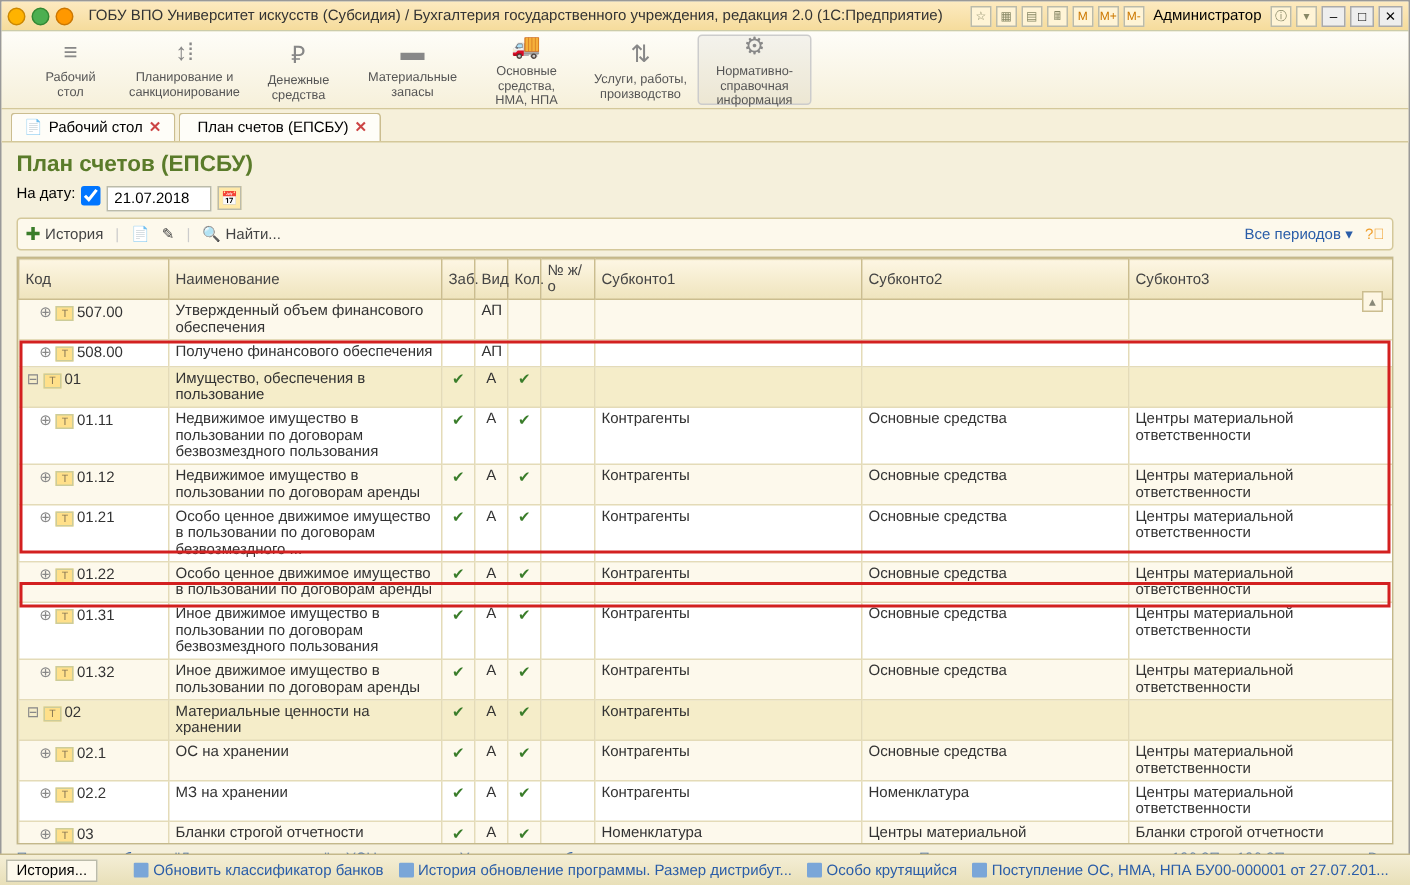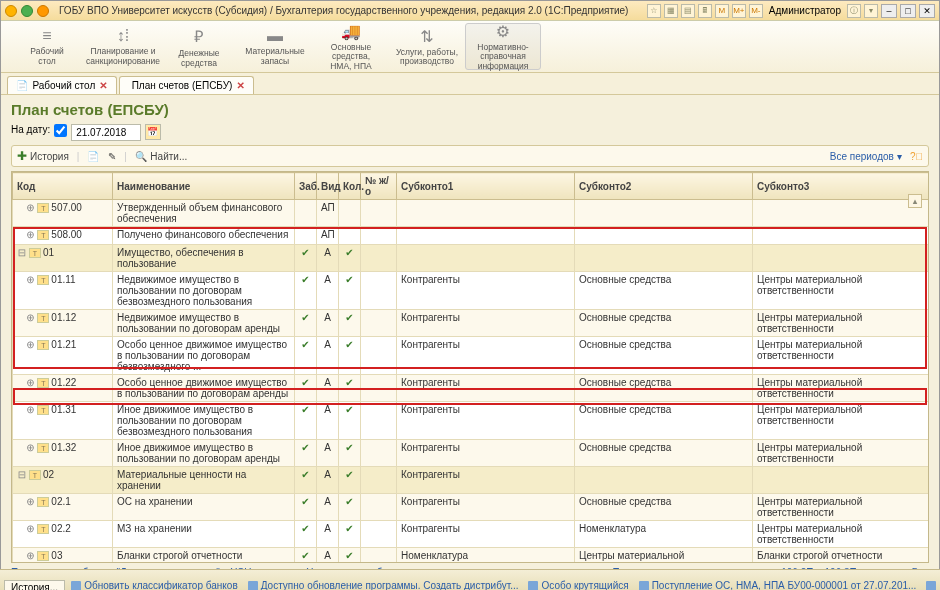--- a/index.html
+++ b/index.html
@@ -35,7 +35,7 @@
 .link{color:#2a5da8;}
 .table-wrap{border:1px solid #c4b88a;margin-top:4px;height:392px;overflow:hidden;background:#fff;position:relative}
 table{border-collapse:collapse;width:100%;table-layout:fixed}
-th{background:linear-gradient(#fdf6e3,#efe4bd);border:1px solid #cbbd8f;padding:2px 4px;text-align:left;font-weight:bold;color:#444;font-size:10px;height:18px}
+th{background:linear-gradient(#fdf6e3,#efe4bd);border:1px solid #cbbd8f;padding:2px 4px;text-align:left;font-weight:normal;color:#444;font-size:10px;height:18px}
 td{border:1px solid #e4dbb8;padding:2px 4px;font-size:10px;color:#333;vertical-align:top;height:18px}
 tr.odd td{background:#fdf9ec}
 tr.even td{background:#fff}

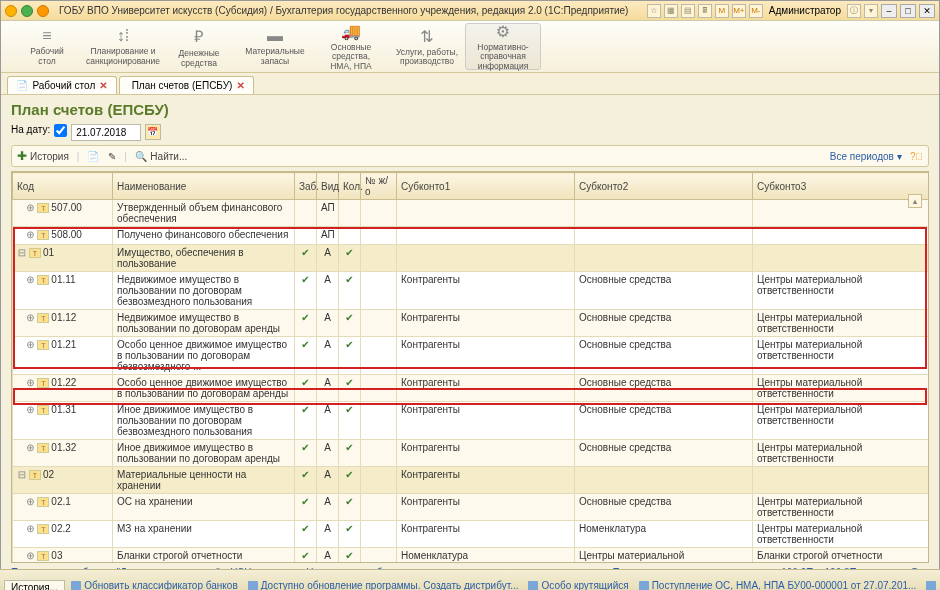--- a/index.html
+++ b/index.html
@@ -47,7 +47,7 @@
 .hl-red{position:absolute;border:2px solid #d32020;pointer-events:none}
 .bottom-links{display:flex;justify-content:space-between;padding:4px 0;font-size:10px}
 .bottom-links a{color:#2a5da8;text-decoration:underline}
-.statusbar{position:absolute;bottom:0;left:0;right:0;height:19px;background:linear-gradient(#f4eed6,#e8dfb8);border-top:1px solid #c4b88a;display:flex;align-items:flex-start;padding:10px 4px;gap:6px;overflow:hidden}
+.statusbar{position:absolute;bottom:0;left:0;right:0;height:19px;background:linear-gradient(#f4eed6,#e8dfb8);border-top:1px solid #c4b88a;display:flex;align-items:center;padding:10px 4px;gap:24px;overflow:hidden}
 .st-btn{border:1px solid #bba;background:#fdf9ec;padding:1px 6px;font-size:10px}
 .st-item{display:flex;align-items:center;gap:3px;color:#2a5da8;font-size:10px;white-space:nowrap}
 .st-ic{width:10px;height:10px;background:#7aa6d8;border-radius:1px}

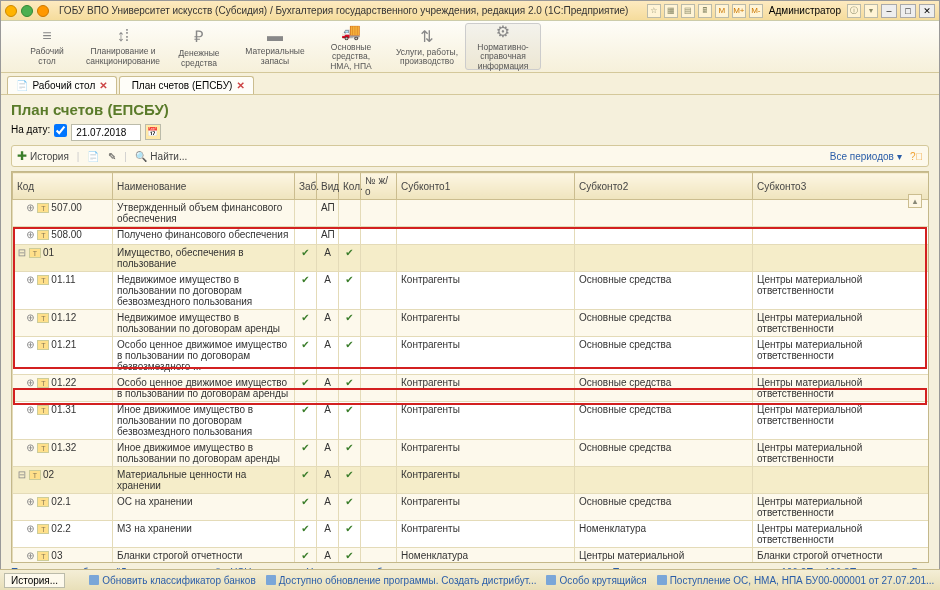--- a/index.html
+++ b/index.html
@@ -346,7 +346,7 @@
       </div>
       <div class="st-item">
         <span class="st-ic"></span>
-        <span>Доступно обновление программы. Создать дистрибут...</span>
+        <span>История обновление программы. Размер дистрибут...</span>
       </div>
       <div class="st-item">
         <span class="st-ic"></span>

